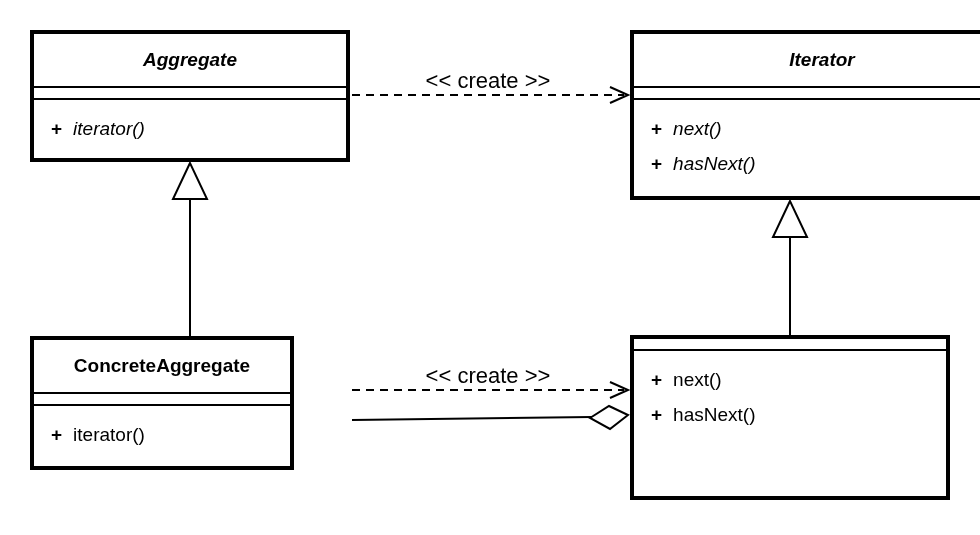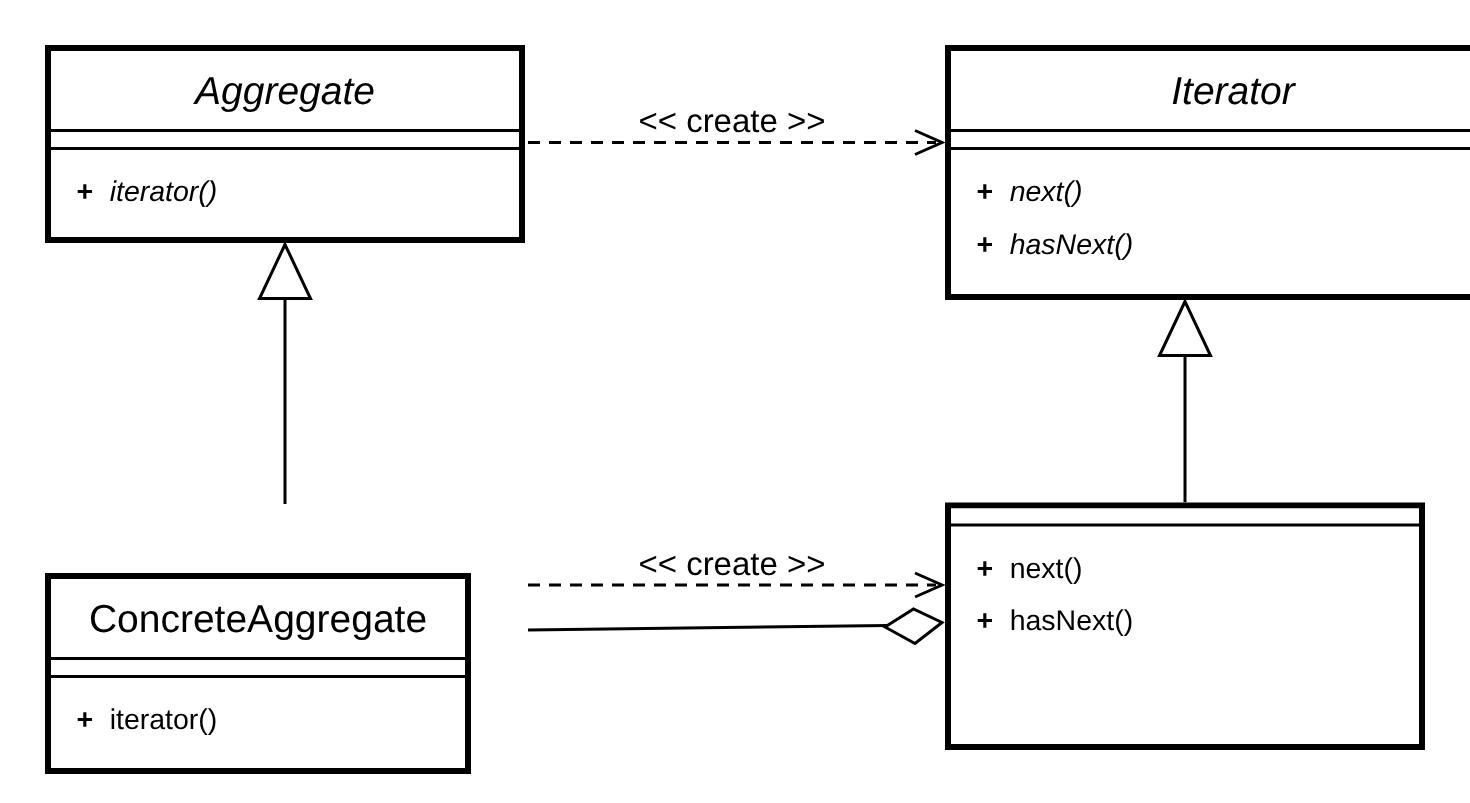--- a/index.html
+++ b/index.html
@@ -32,8 +32,8 @@
     display: flex;
     align-items: center;
     justify-content: center;
-    font-weight: normal;
-    font-size: 26px;
+    font-weight: bold;
+    font-size: 19px;
     color: #000000;
     border-bottom: 2px solid #000000;
   }

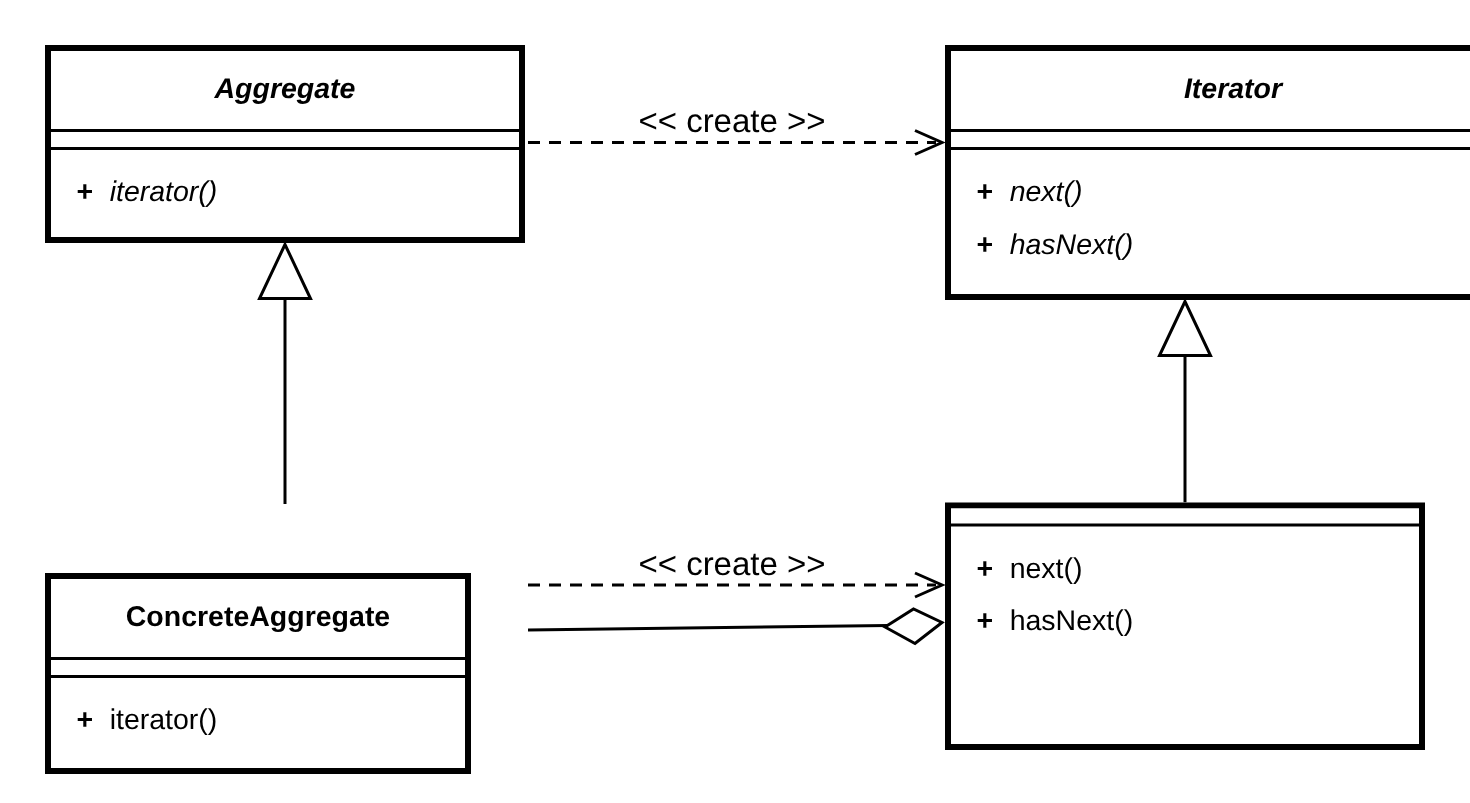--- a/index.html
+++ b/index.html
@@ -112,7 +112,7 @@
     </div>
   </div>
 
-  <div class="uml-class" style="left:30px; top:336px; width:284px; height:134px;margin-top:46px;">
+  <div class="uml-class" style="left:30px; top:336px; width:264px; height:134px;">
     <div class="uml-title">ConcreteAggregate</div>
     <div class="uml-attrs"></div>
     <div class="uml-methods">

